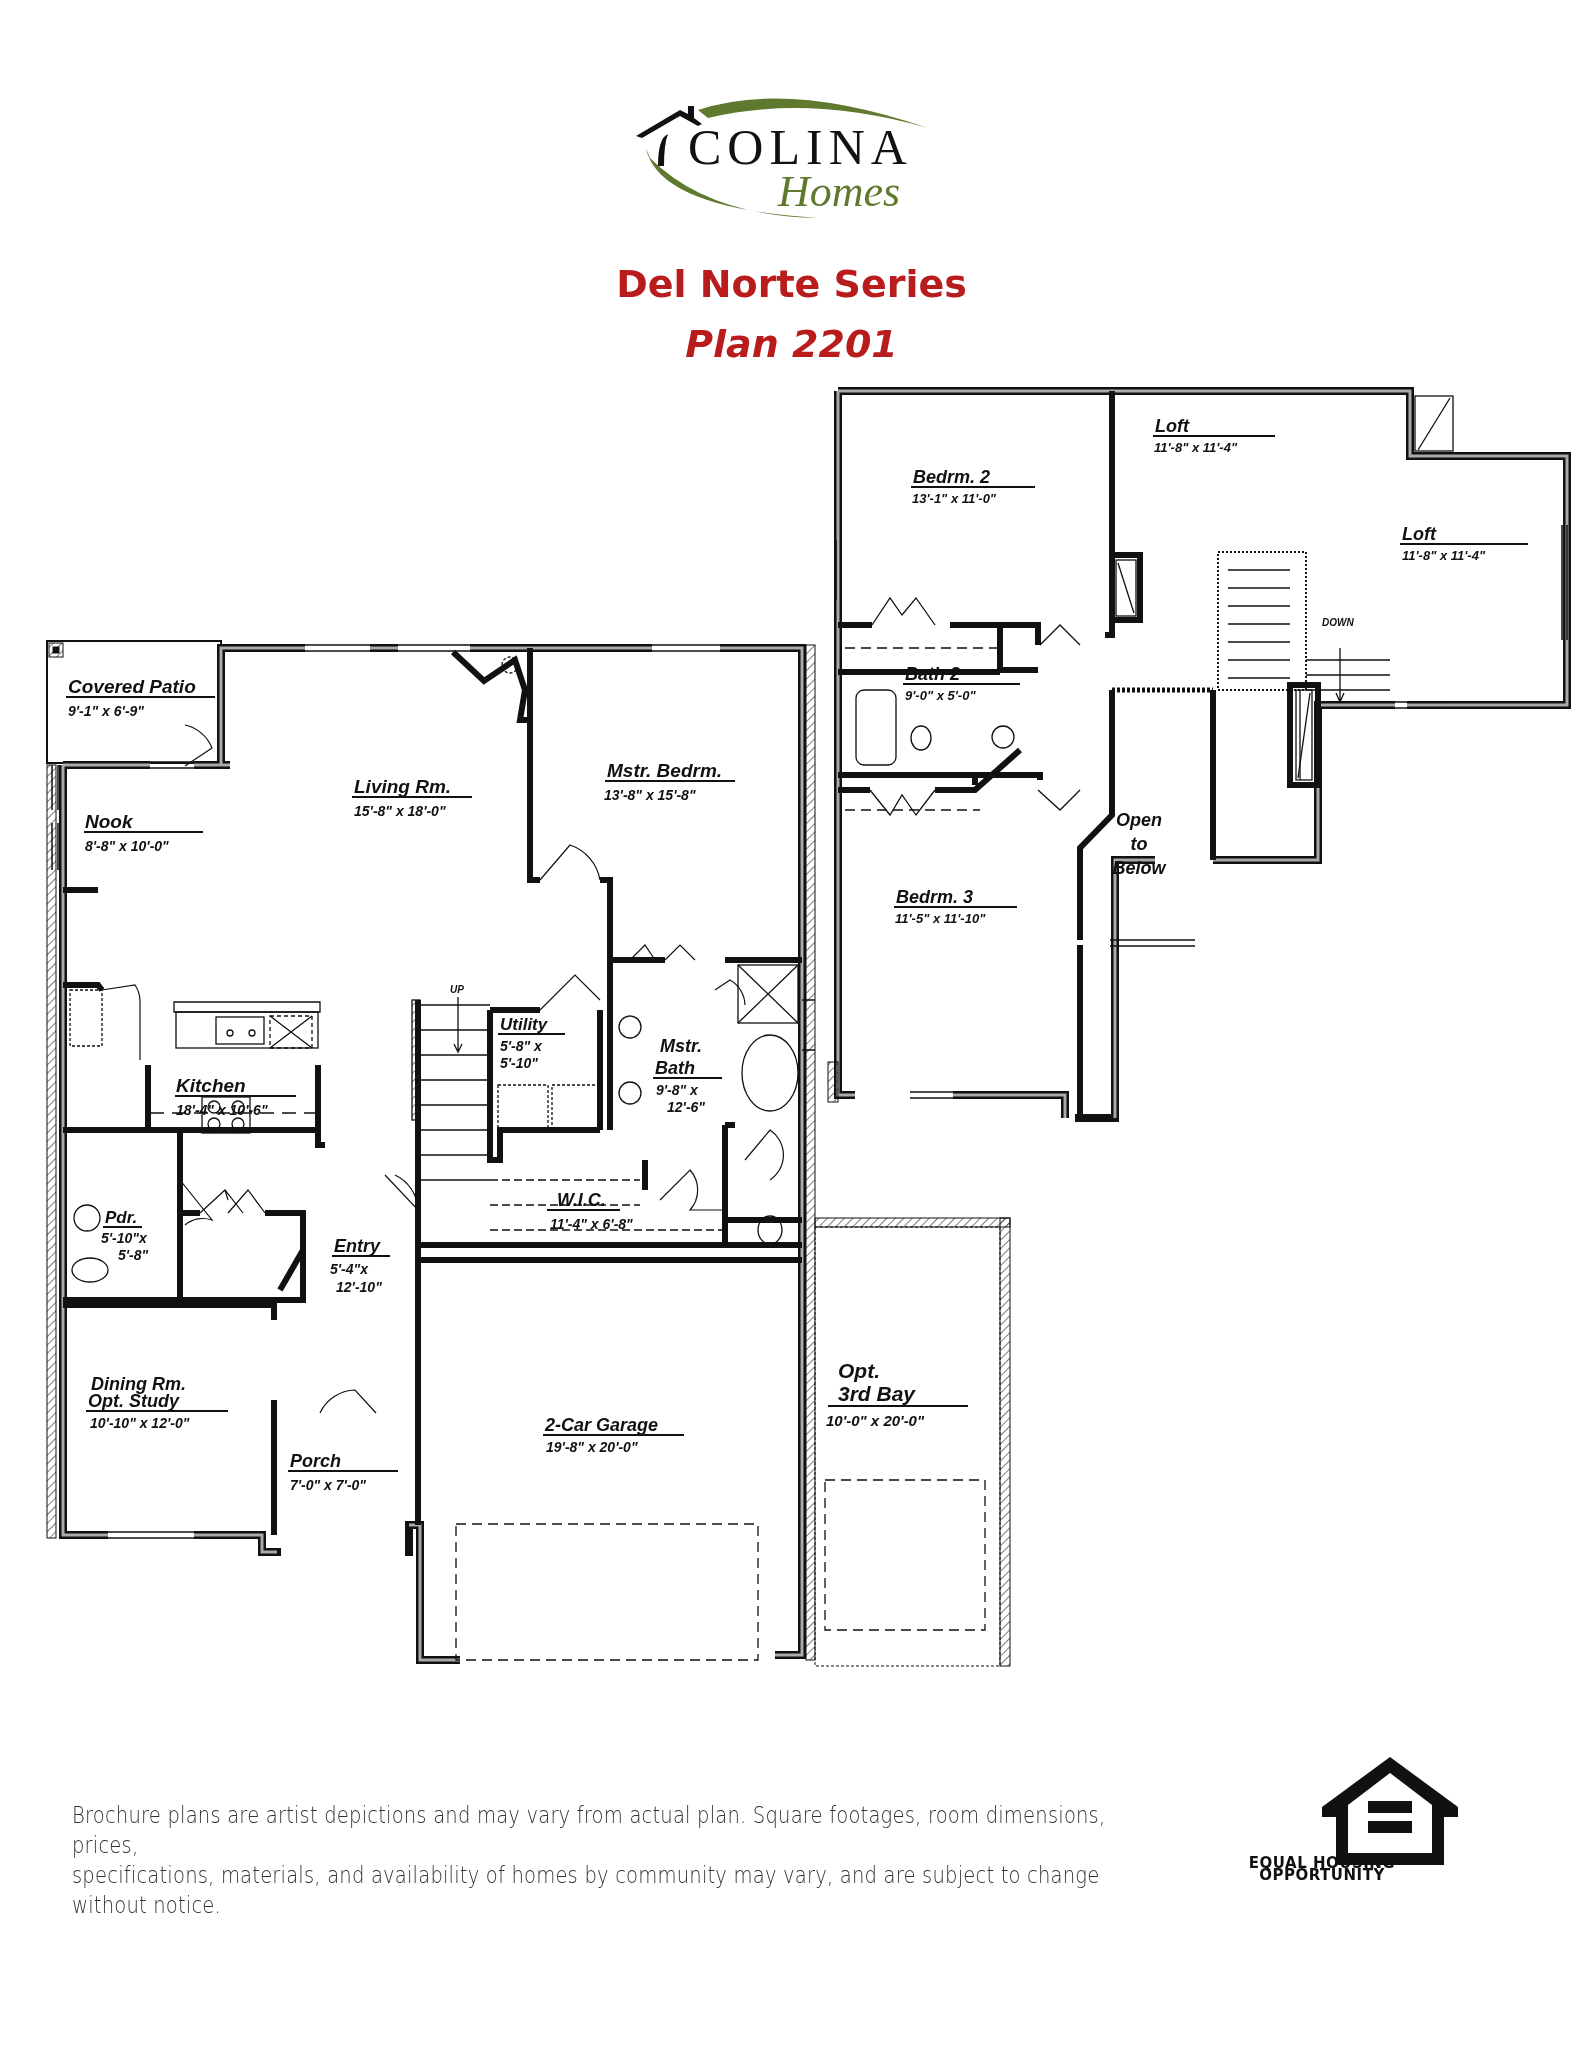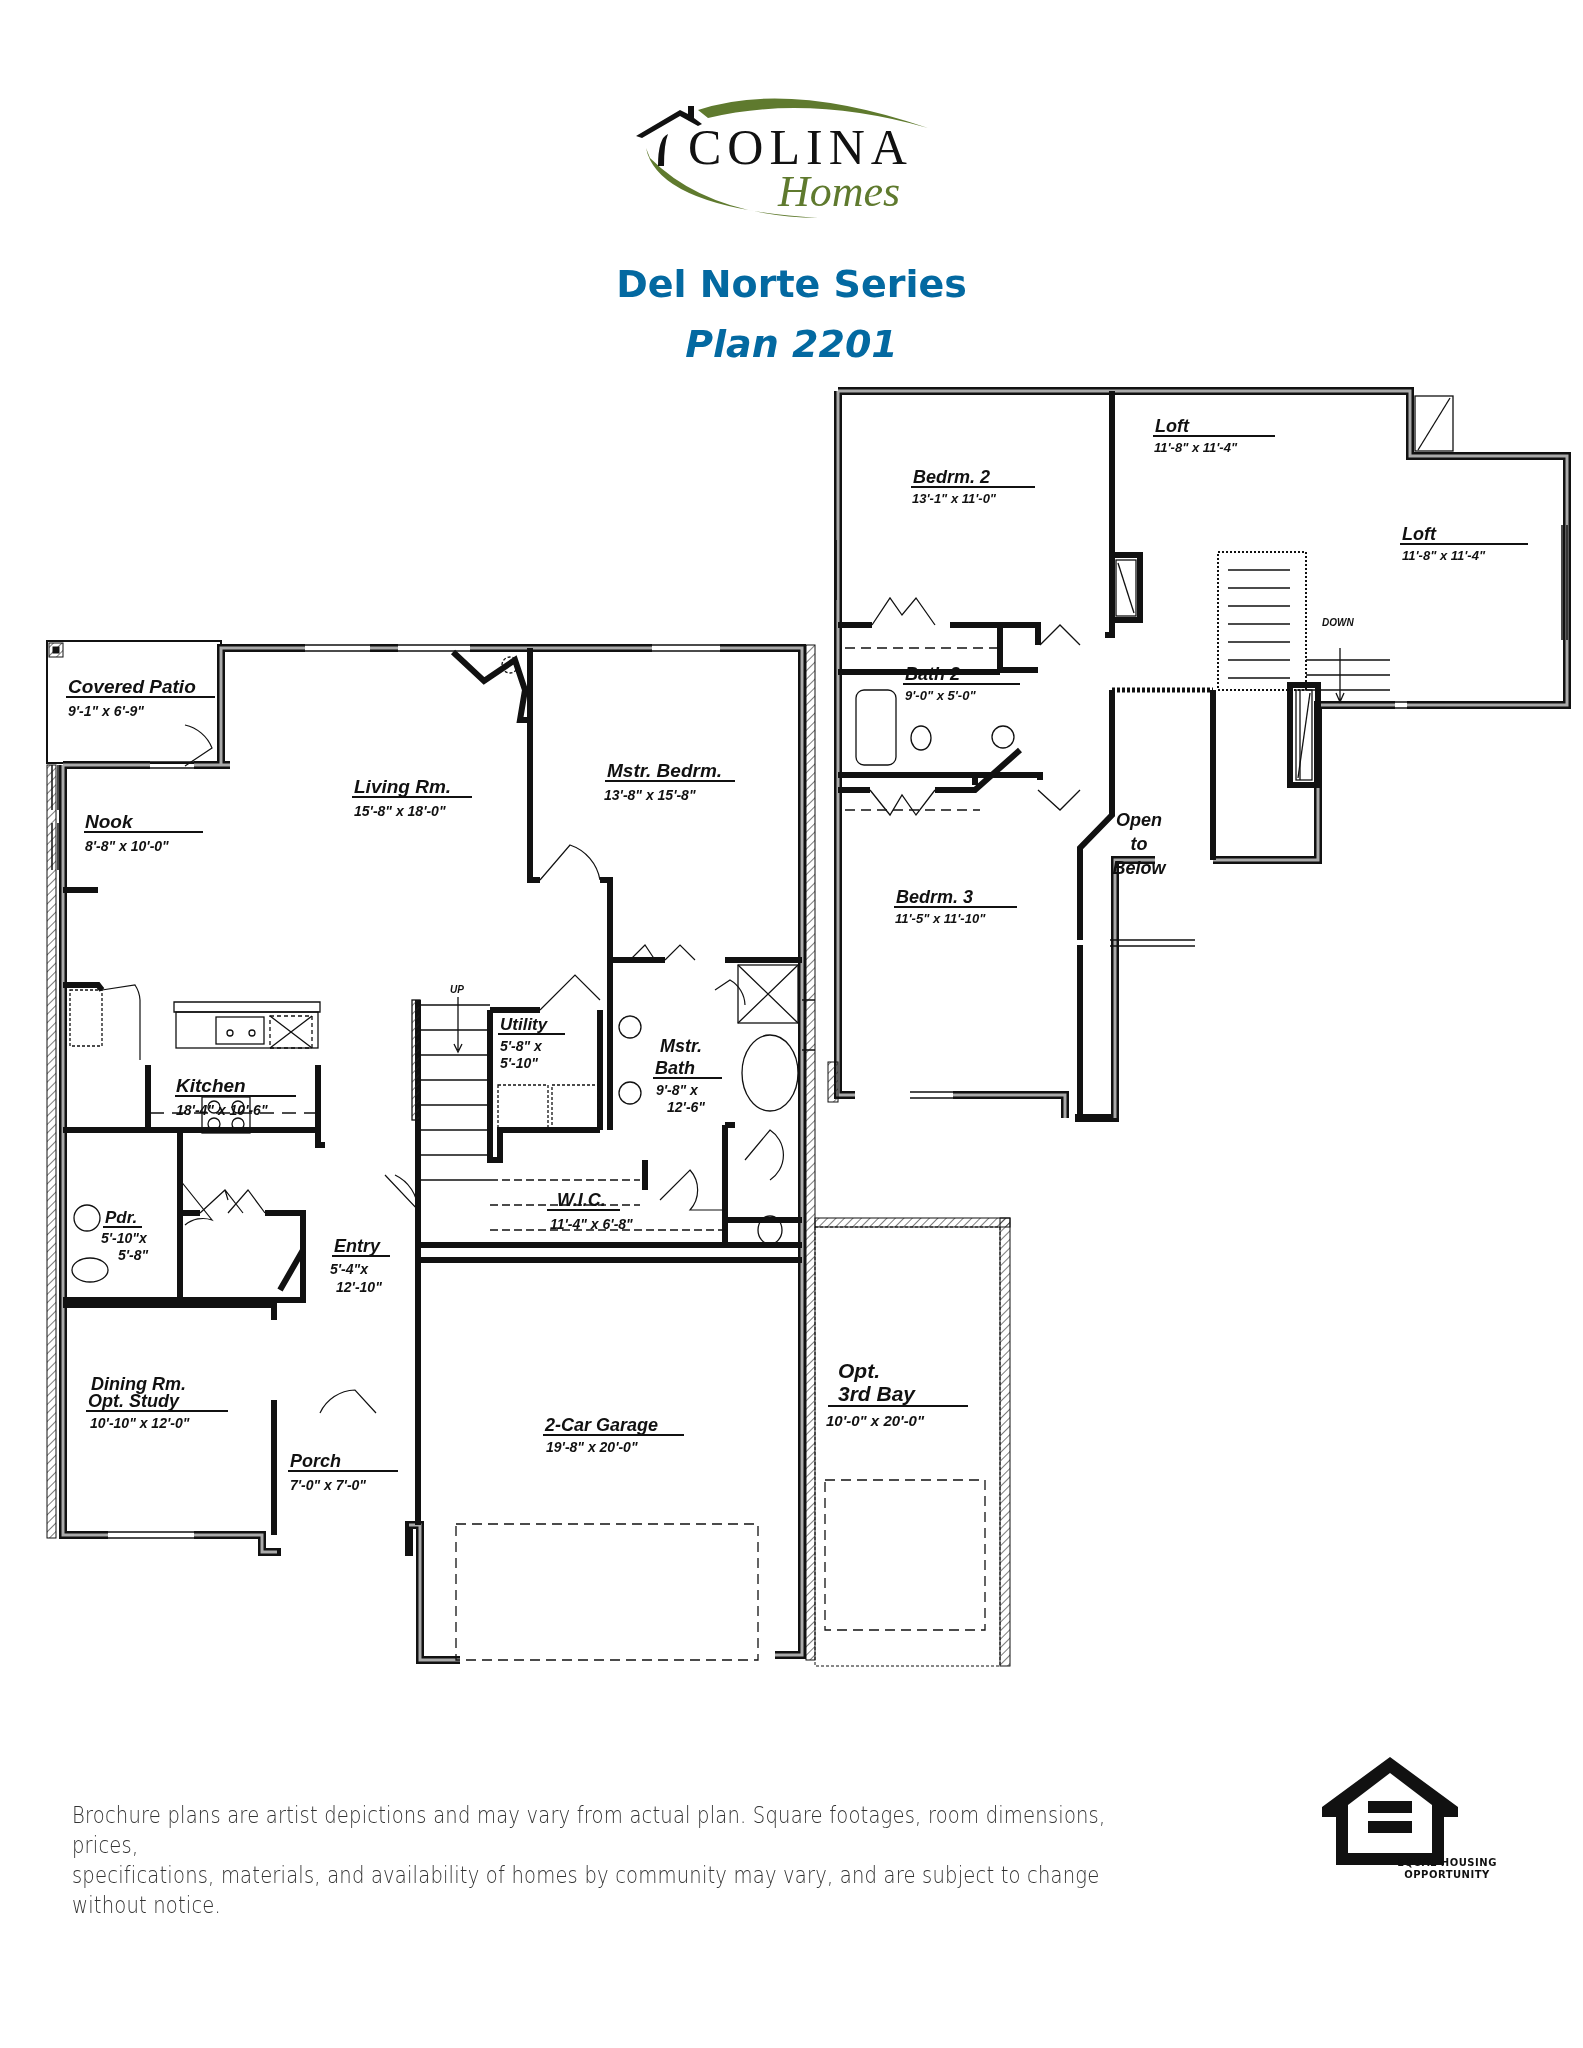--- a/index.html
+++ b/index.html
@@ -5,7 +5,7 @@
   html, body { margin: 0; padding: 0; background: #ffffff; }
   body { width: 1583px; height: 2048px; position: relative; overflow: hidden; font-family: "Liberation Sans", sans-serif; }
   .logo { position: absolute; left: 628px; top: 88px; width: 310px; height: 142px; }
-  .title { position: absolute; left: 0; width: 1583px; text-align: center; font-family: "DejaVu Sans", sans-serif; font-weight: bold; color: #0369a1; font-size: 38px; }
+  .title { position: absolute; left: 0; width: 1583px; text-align: center; font-family: "DejaVu Sans", sans-serif; font-weight: bold; color: #b91c1c; font-size: 38px; }
   .t1 { top: 262px; }
   .t2 { top: 322px; font-style: italic; }
   svg.plan { position: absolute; left: 0; top: 0; }

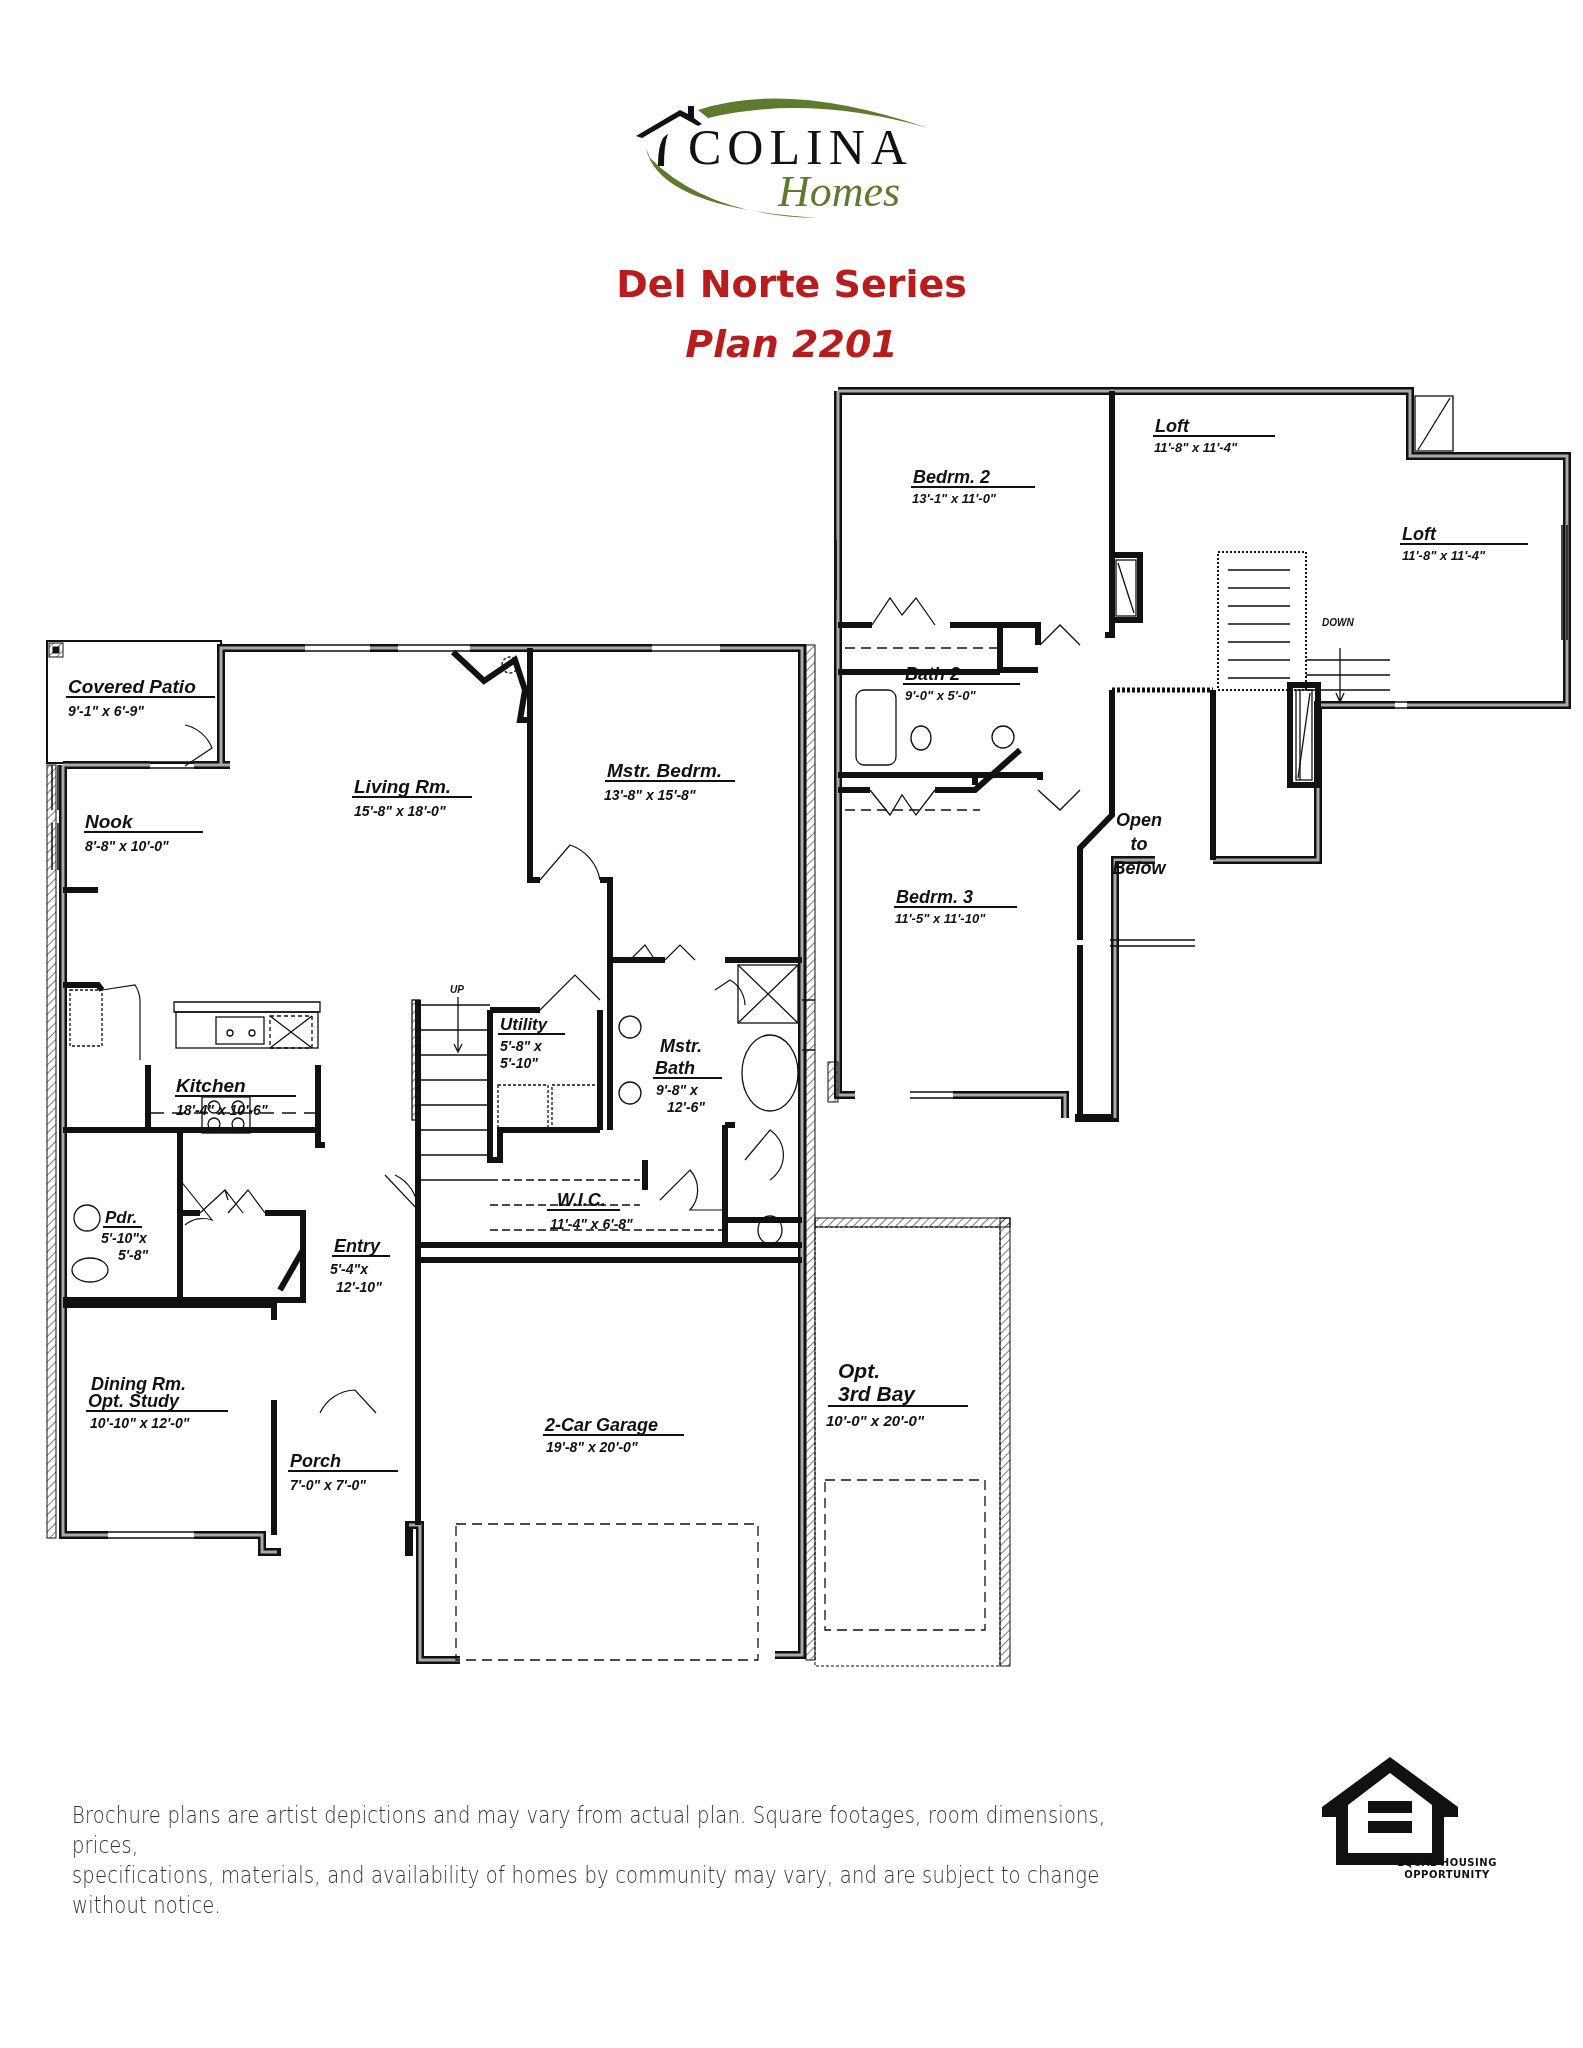--- a/index.html
+++ b/index.html
@@ -13,7 +13,7 @@
   .rd { font-family: "Liberation Sans", sans-serif; font-style: italic; font-weight: bold; fill: #111; }
   .disclaimer { position: absolute; left: 72px; top: 1800px; width: 1200px; font-family: "DejaVu Sans", sans-serif; font-size: 22.5px; line-height: 30px; color: #333; letter-spacing: 0.2px; font-weight: 300; transform: scaleX(0.87); transform-origin: left top; }
   .eho { position: absolute; left: 1320px; top: 1755px; width: 140px; height: 115px; }
-  .eho-text { position: absolute; left: 1357px; top: 1857px; width: 180px; text-align: center; font-family: "DejaVu Sans", sans-serif; font-weight: bold; font-size: 10px; line-height: 12px; color: #111; letter-spacing: 0.5px; }
+  .eho-text { position: absolute; left: 1232px; top: 1857px; width: 180px; text-align: center; font-family: "DejaVu Sans", sans-serif; font-weight: bold; font-size: 15px; line-height: 12px; color: #111; letter-spacing: 0.5px; }
 </style>
 </head>
 <body>

